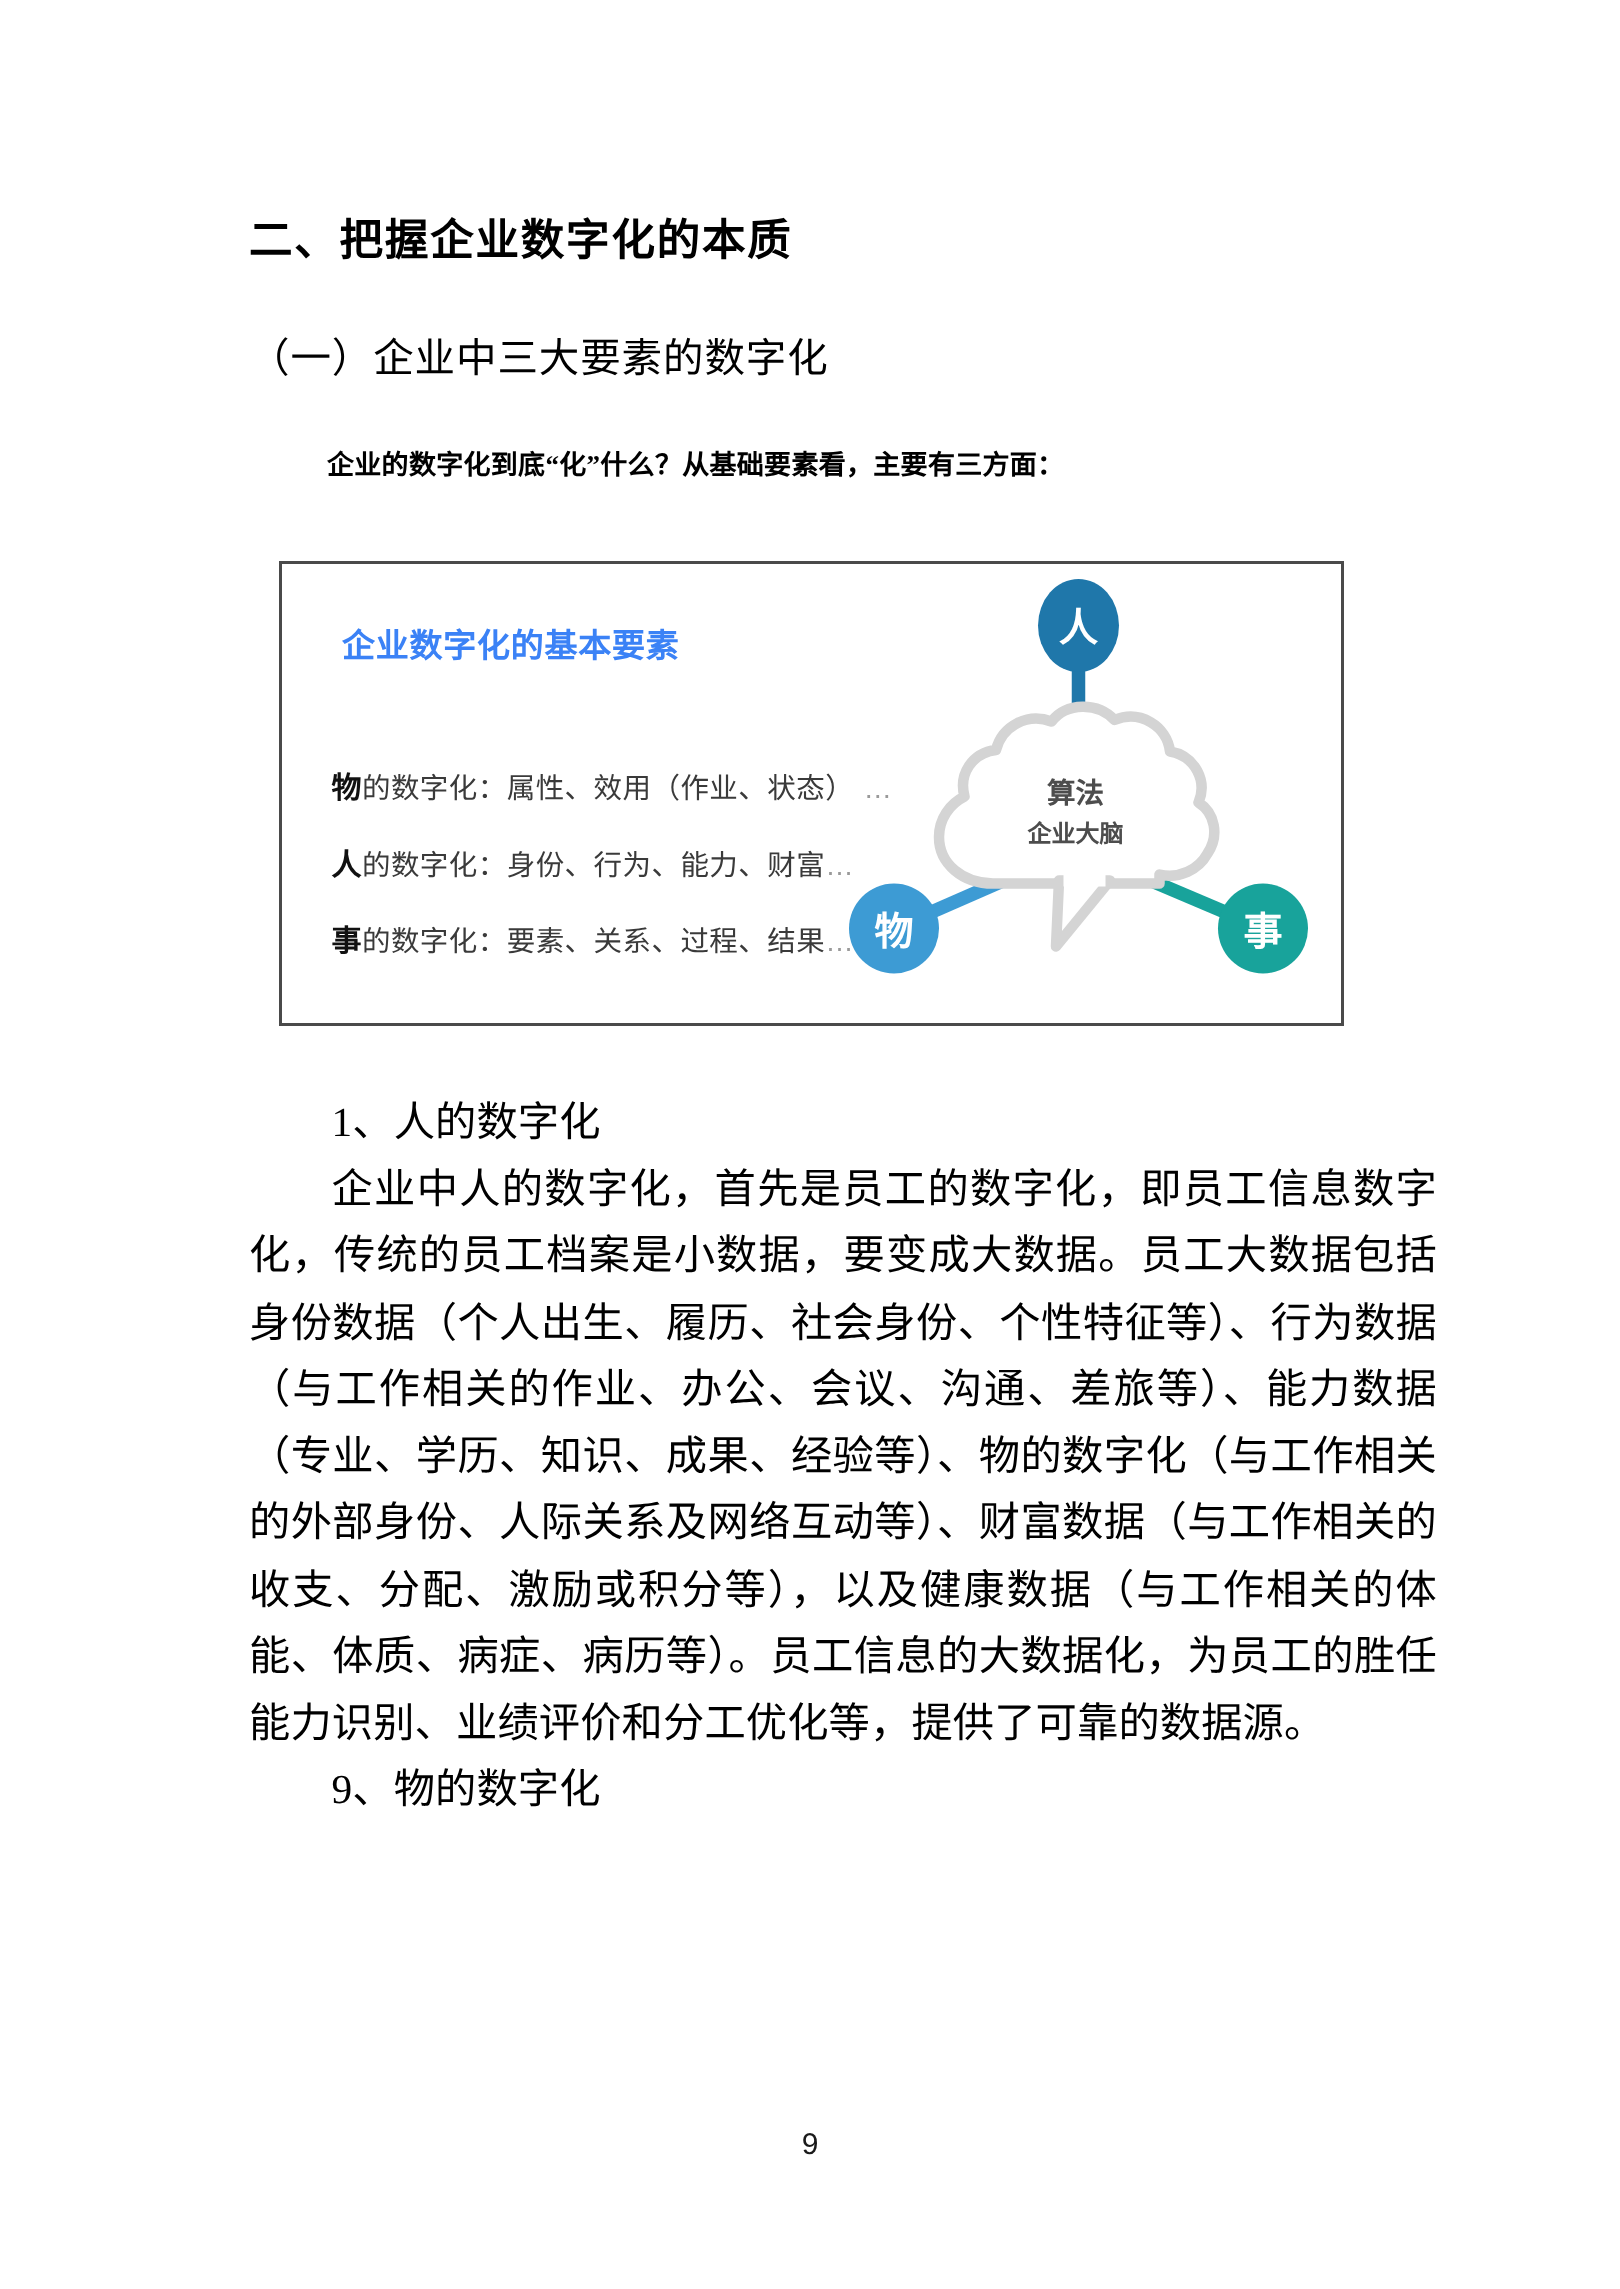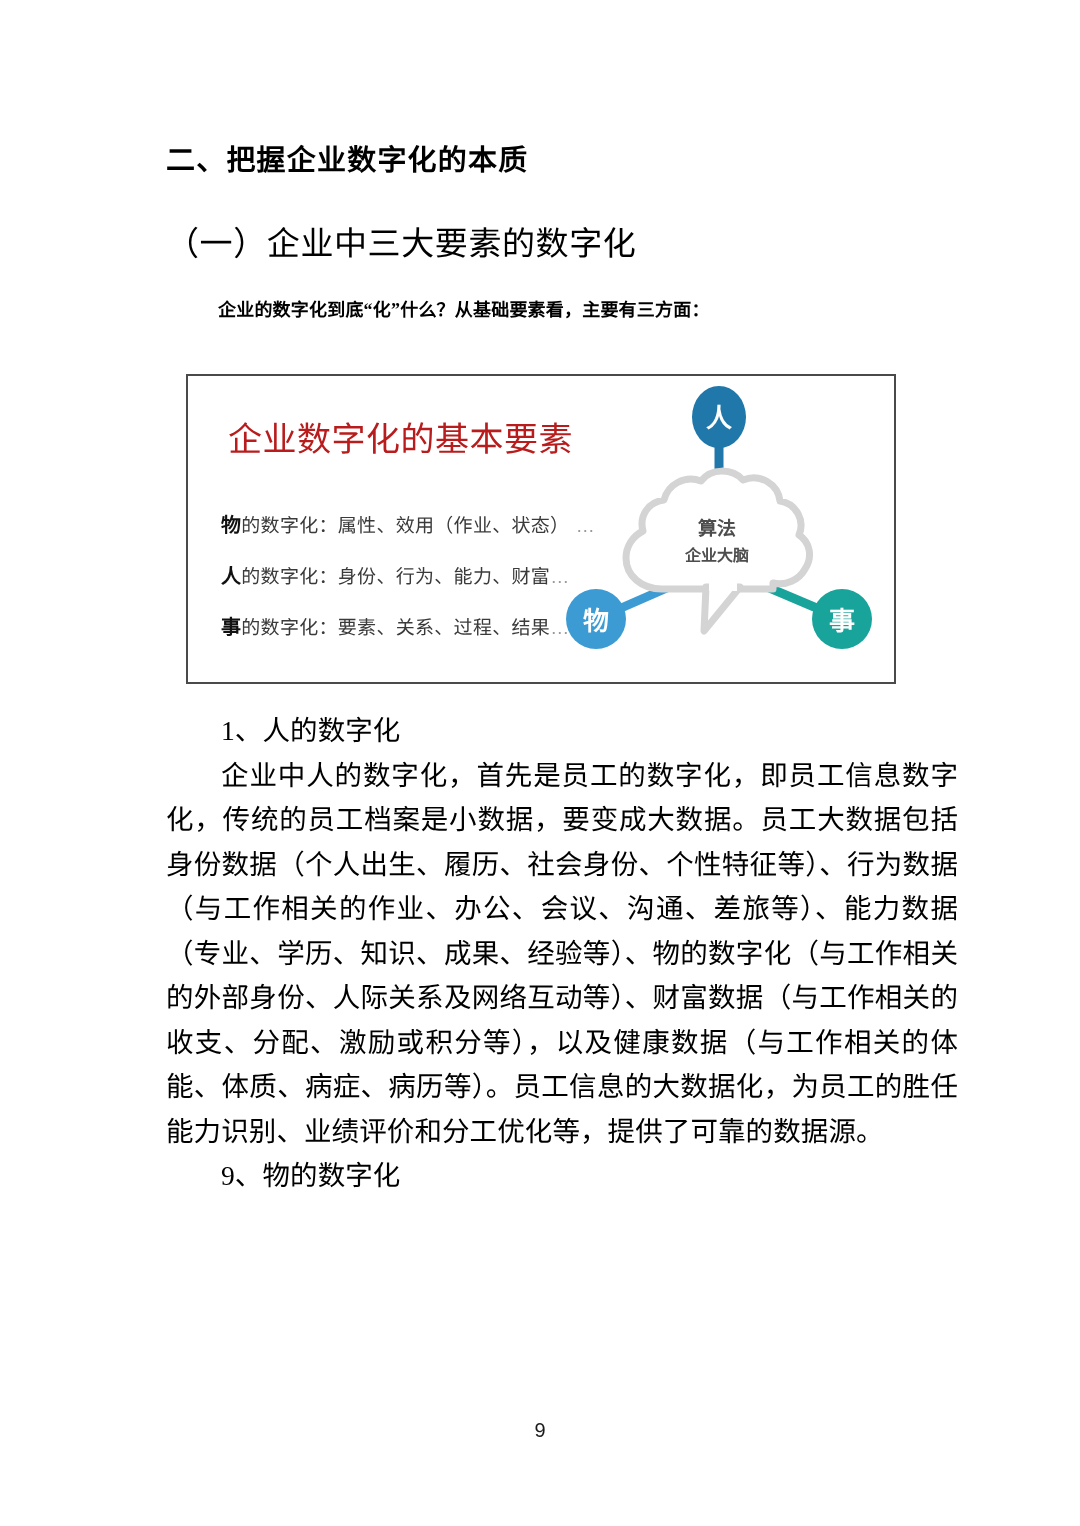--- a/index.html
+++ b/index.html
@@ -38,7 +38,7 @@
     position: absolute;
     left: 166px;
     top: 217px;
-    font-size: 33px;
+    font-size: 27px;
     font-weight: normal;
     letter-spacing: 0.6px;
     font-family: "Liberation Serif", "DejaVu Serif", serif;

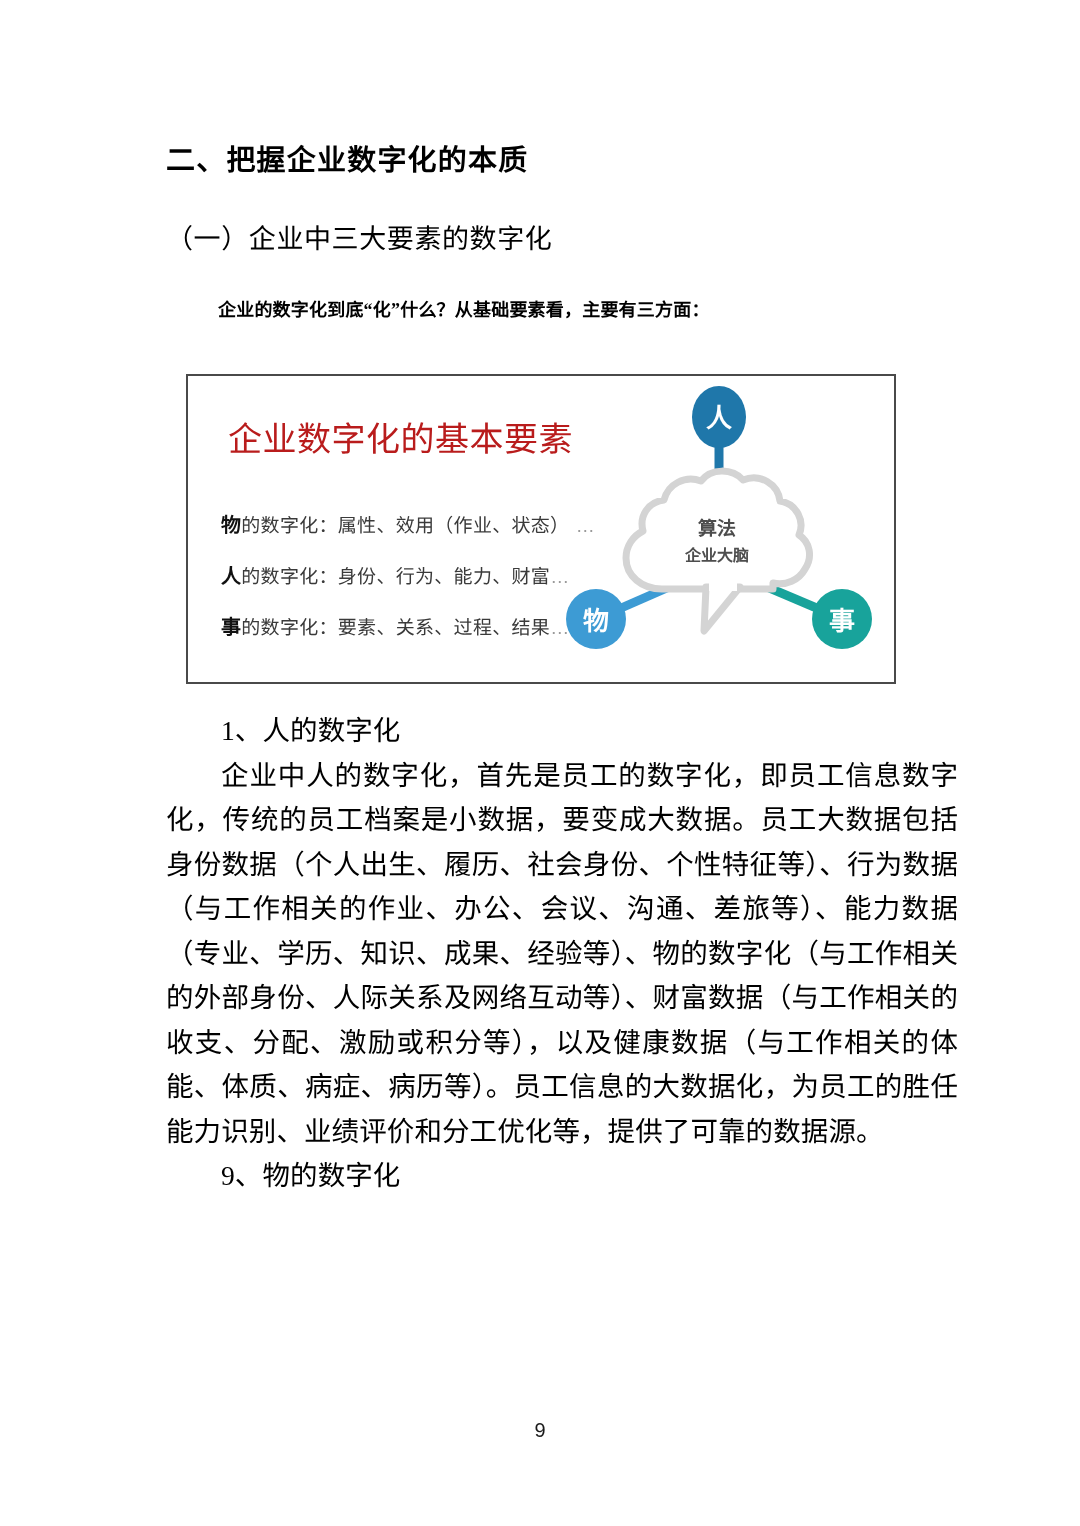--- a/index.html
+++ b/index.html
@@ -72,9 +72,9 @@
     position: absolute;
     left: 40px;
     top: 36px;
-    font-size: 34px;
-    font-weight: 400;
-    color: #b91c1c;
+    font-size: 22px;
+    font-weight: 700;
+    color: #3b82f6;
     font-family: "Liberation Sans", "DejaVu Sans", sans-serif;
     letter-spacing: 0.5px;
     white-space: nowrap;

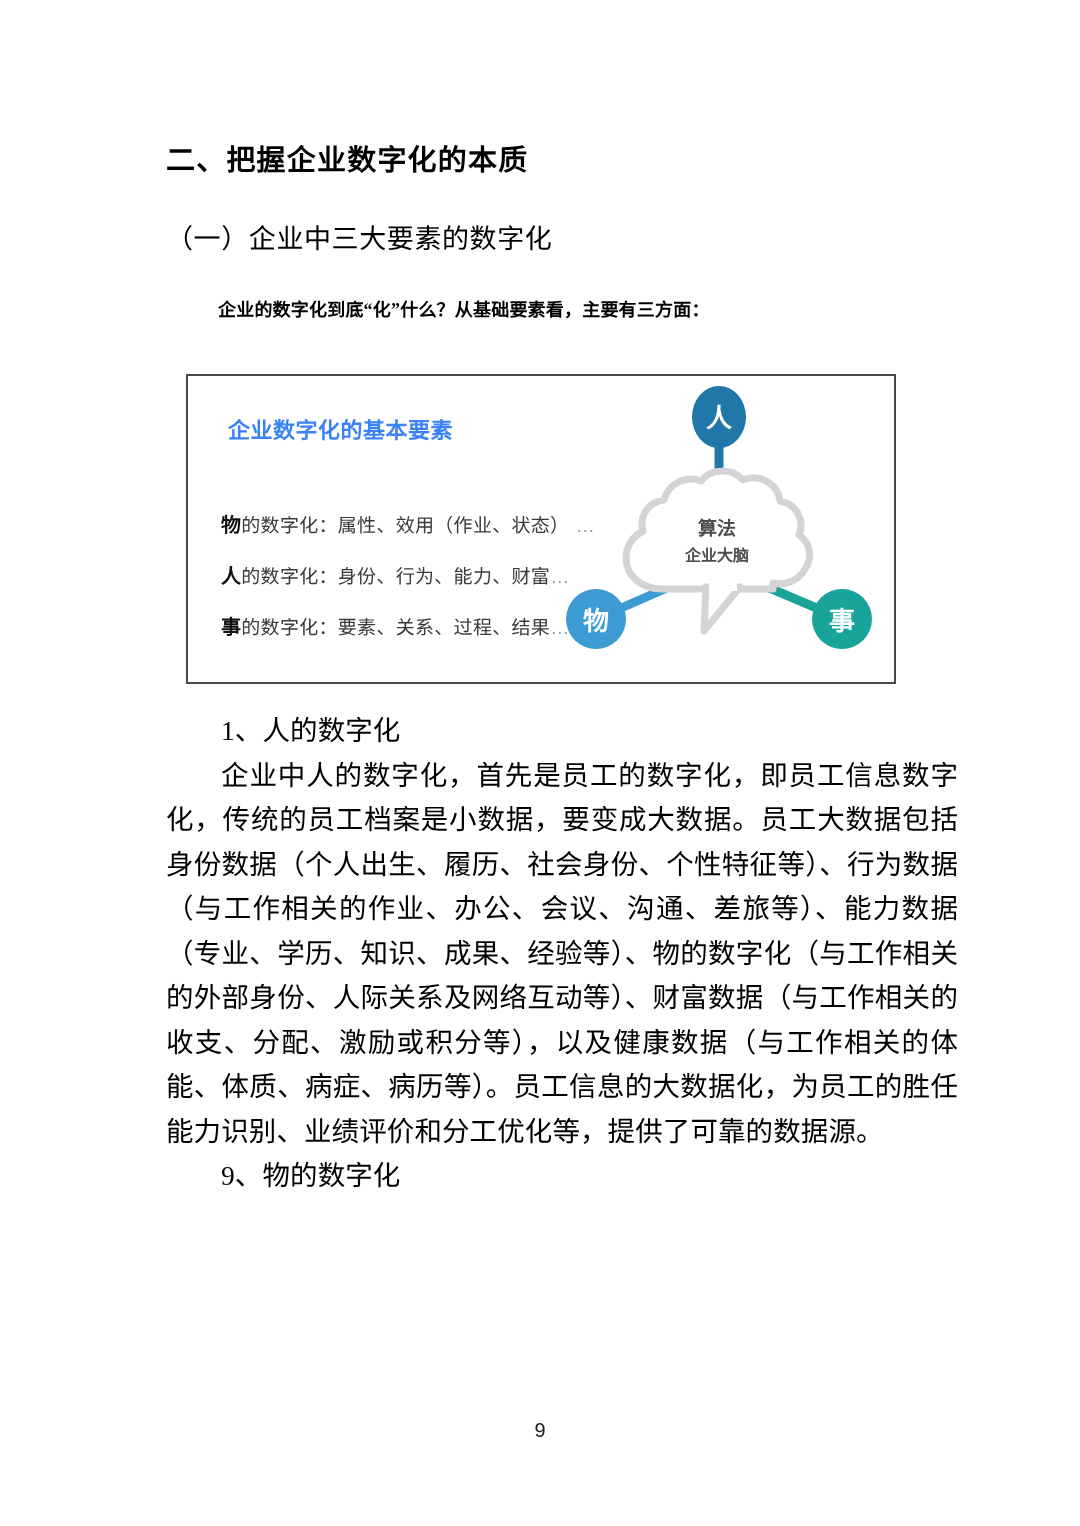--- a/index.html
+++ b/index.html
@@ -132,7 +132,7 @@
   .body-block {
     position: absolute;
     left: 166px;
-    top: 709px;
+    top: 726px;
     width: 792px;
     font-size: 27.5px;
     line-height: 44.5px;

